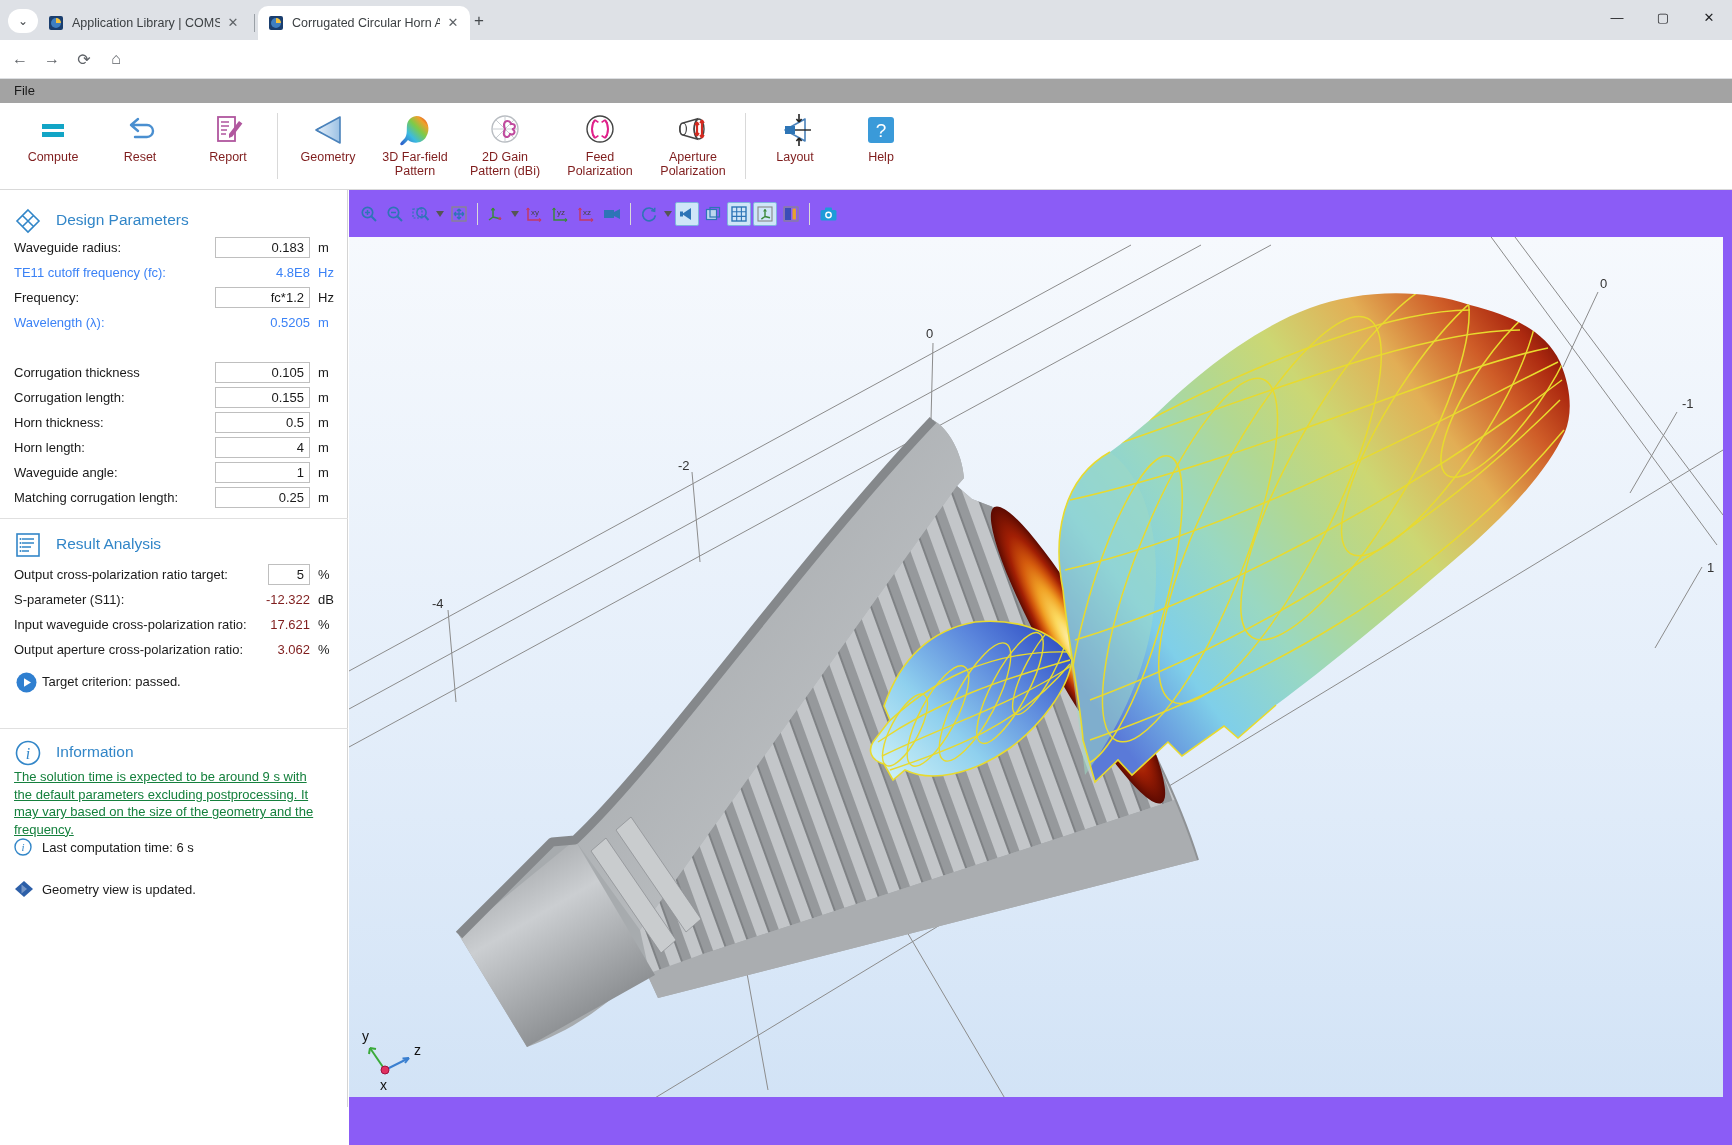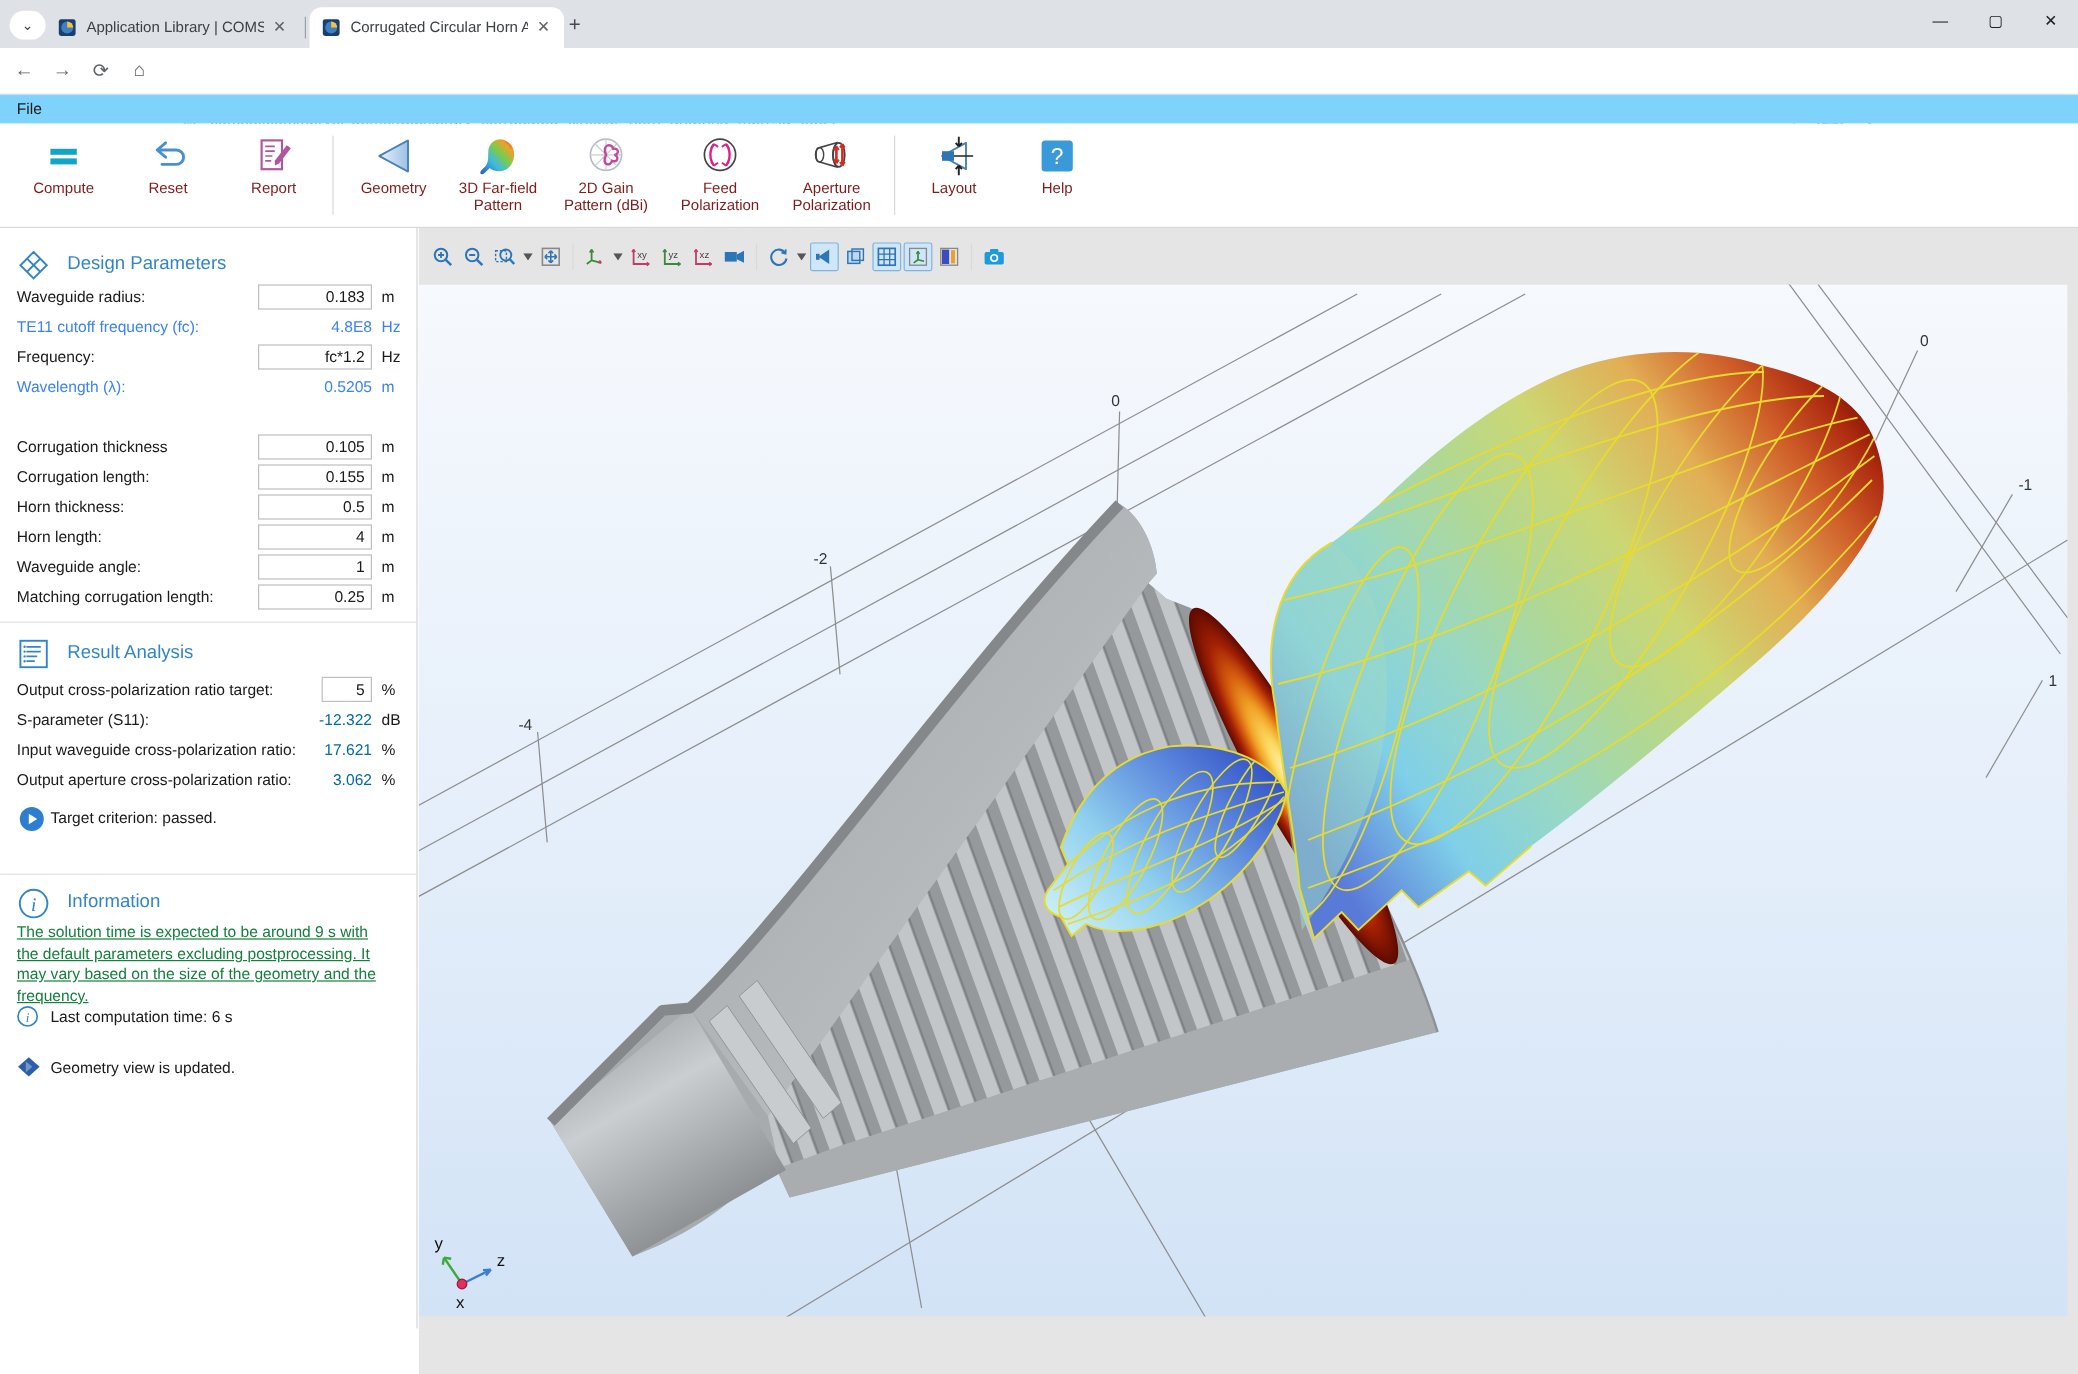--- a/index.html
+++ b/index.html
@@ -26,7 +26,7 @@
   #urlpill .url { font-size:13.5px; color:#202124; }
   #addrline { position:absolute; left:0; top:78px; width:1732px; height:1px; background:#dcdee1; }
   
-  #menubar { position:absolute; left:0; top:79px; width:1732px; height:24px; background:#7dd3fc; }
+  #menubar { position:absolute; left:0; top:79px; width:1732px; height:24px; background:#a3a3a3; }
   #menubar .file { position:absolute; left:14px; top:4px; font-size:13px; color:#1a1a1a; }
   #ribbon { position:absolute; left:0; top:103px; width:1732px; height:87px; background:#fff; border-bottom:1px solid #d9d9d9; }
   .rbtn { position:absolute; top:6px; width:86px; height:76px; text-align:center; }

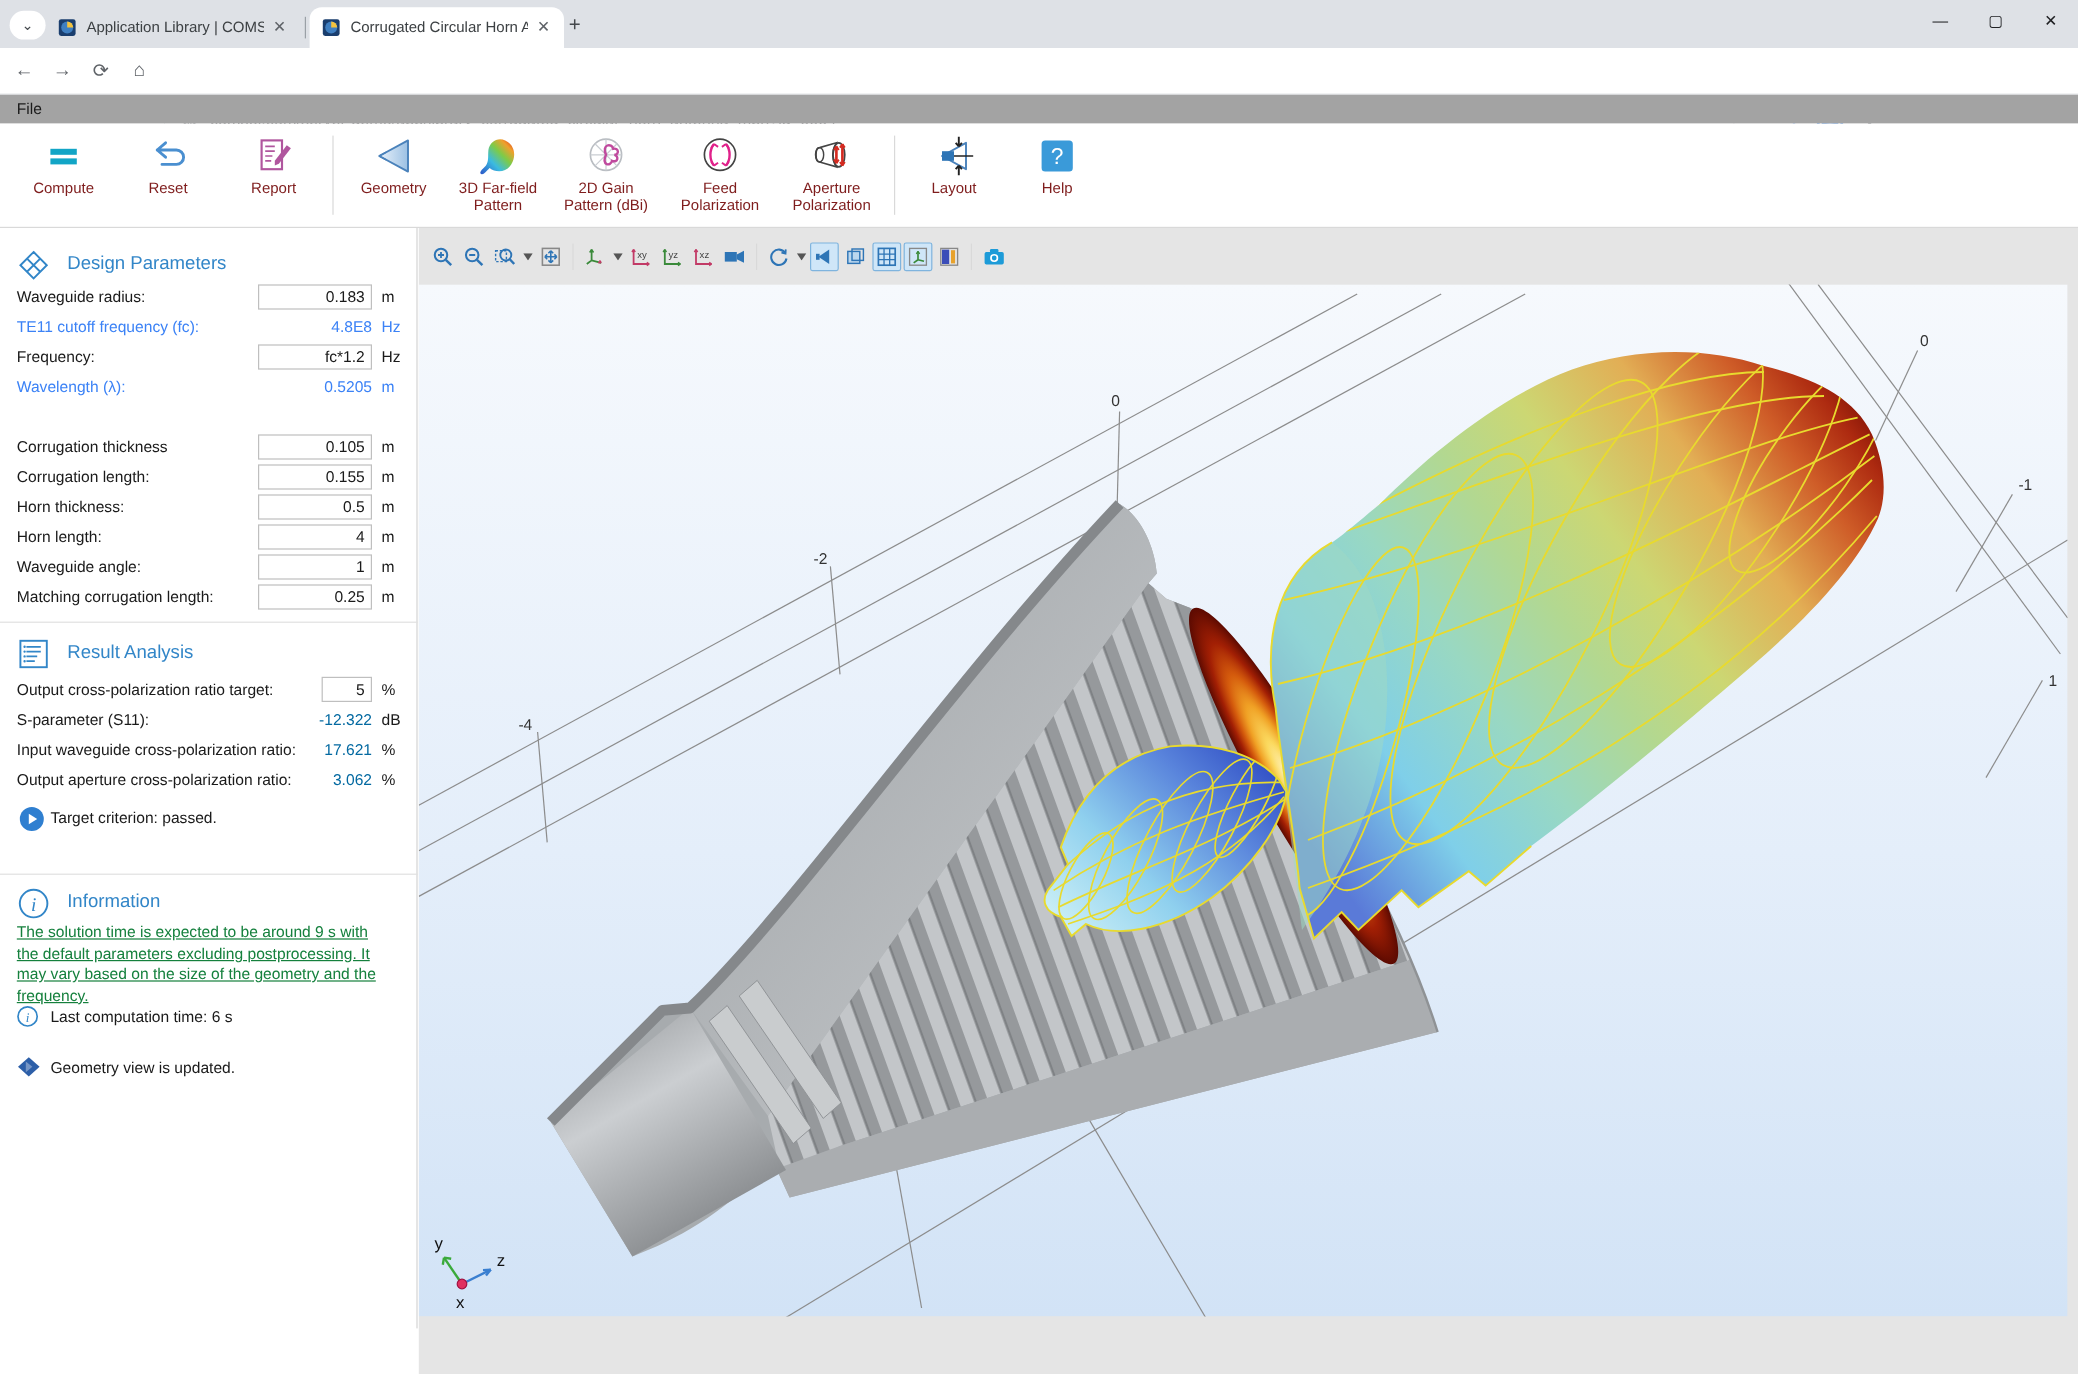--- a/index.html
+++ b/index.html
@@ -51,7 +51,7 @@
   .statusrow .stext { position:absolute; left:42px; top:2px; font-size:13px; color:#1a1a1a; }
   #infopara { position:absolute; left:14px; top:578px; width:310px; font-size:13px; line-height:17.5px; color:#15803d;text-decoration:underline; }
   
-  #graphics { position:absolute; left:349px; top:190px; width:1383px; height:955px; background:#e5e5e5; }
+  #graphics { position:absolute; left:349px; top:190px; width:1383px; height:955px; background:#8b5cf6; }
   #gtoolbar { position:absolute; left:8px; top:8px; height:32px; display:flex; align-items:center; gap:2px; }
   .gic { width:24px; height:24px; display:flex; align-items:center; justify-content:center; border:1px solid transparent; border-radius:2px; }
   .gic.hl { background:#cfe6f8; border:1px solid #7fb4de; }

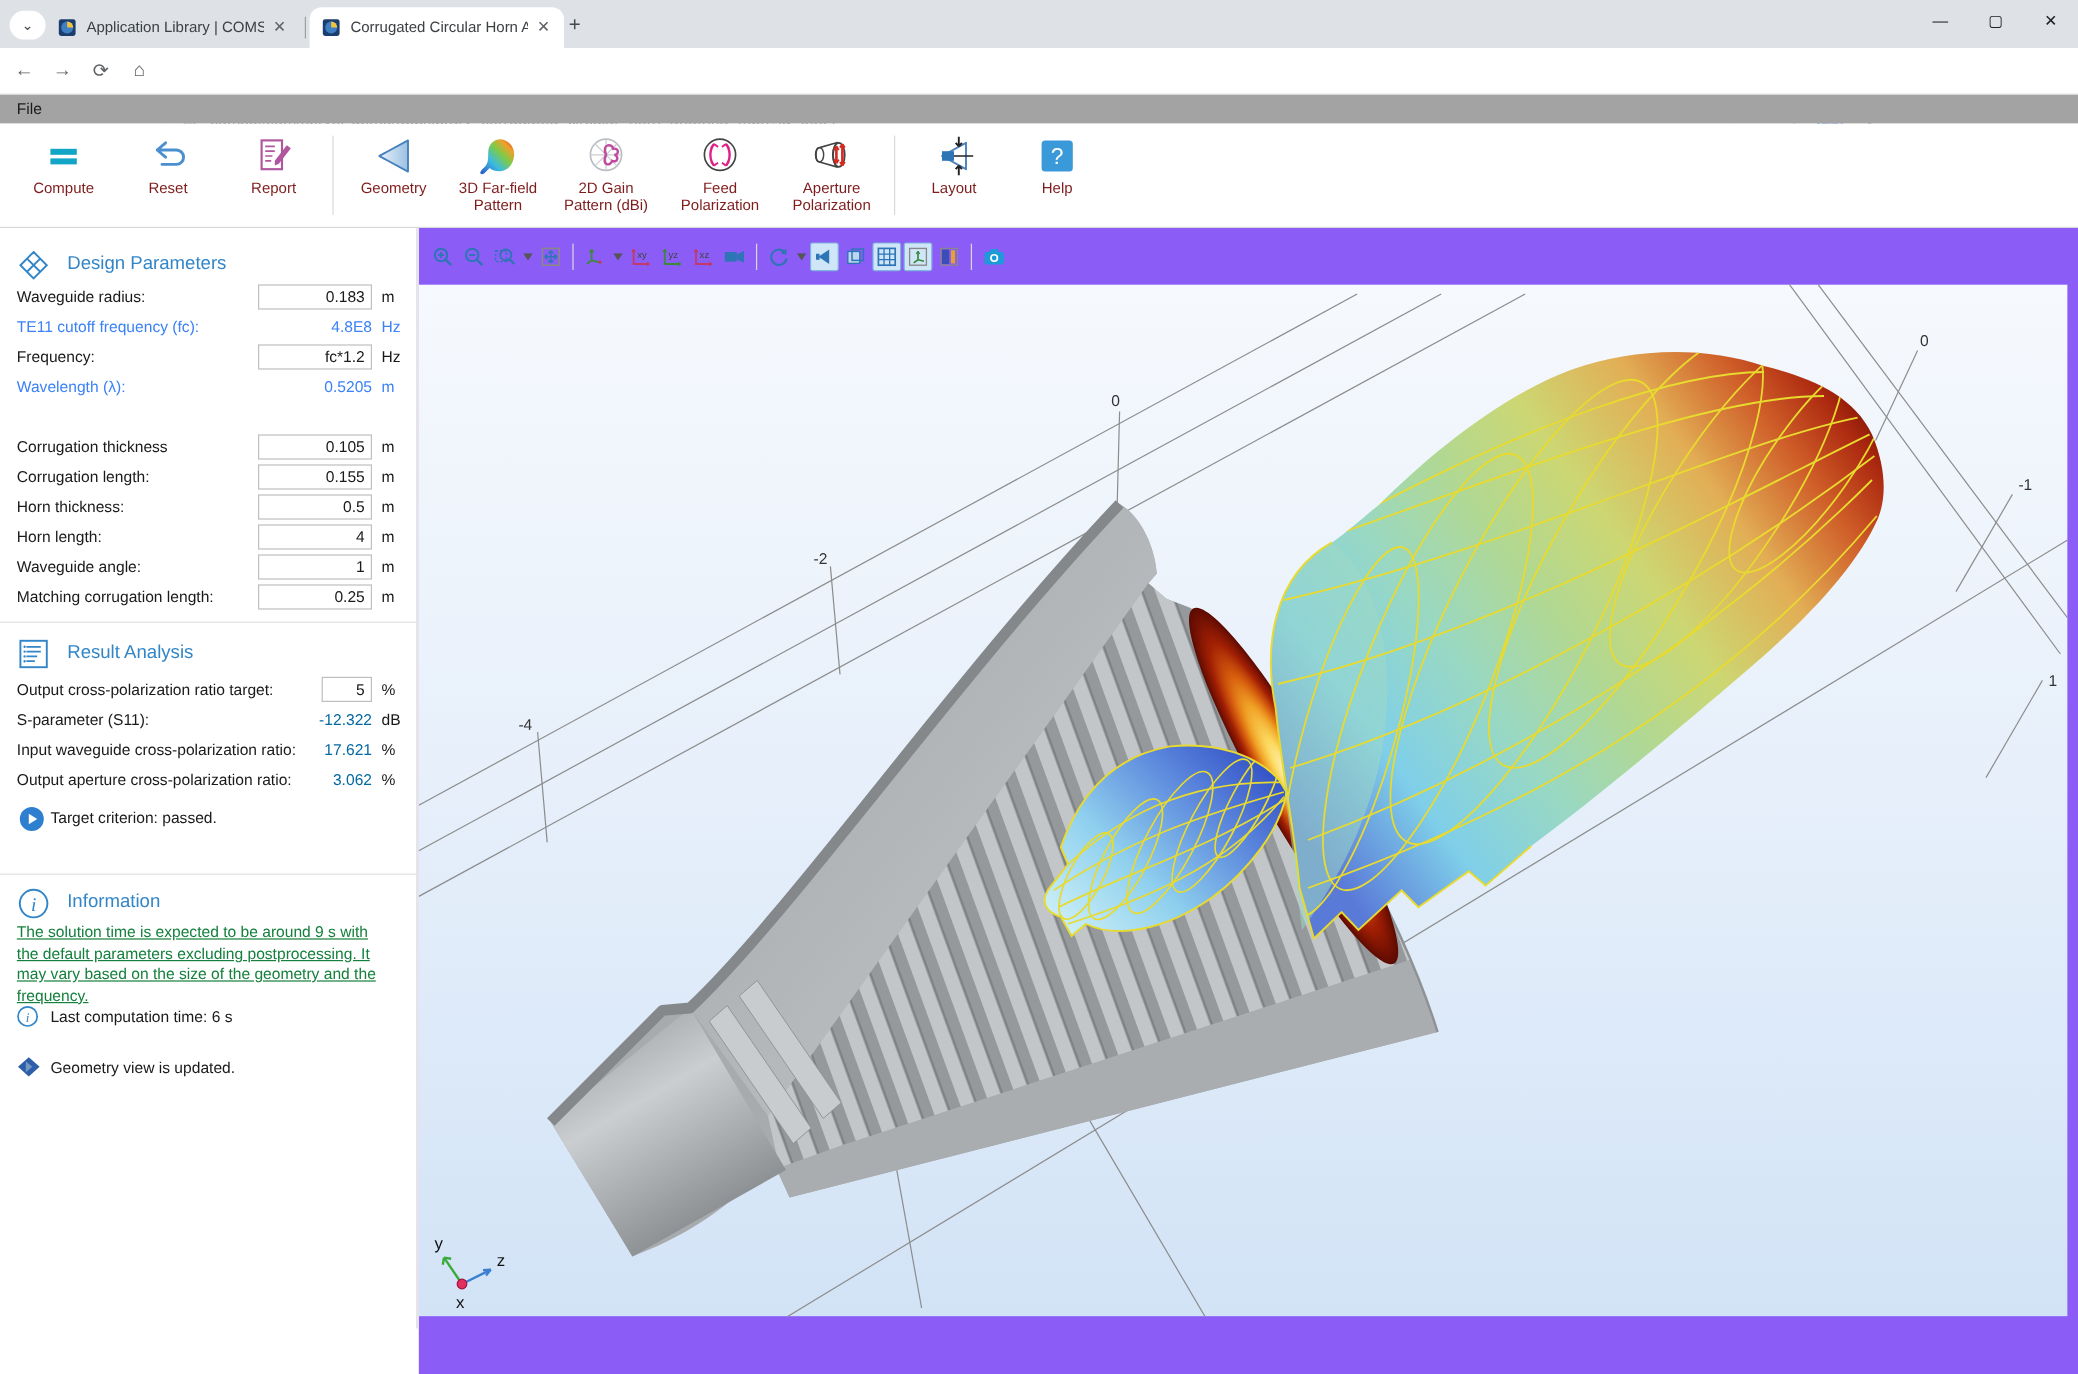--- a/index.html
+++ b/index.html
@@ -42,7 +42,7 @@
   .prow { position:absolute; left:0; width:348px; height:24px; }
   .prow .plab { position:absolute; left:14px; top:4px; font-size:13px; color:#1a1a1a; white-space:nowrap; }
   .prow .pbox { position:absolute; left:215px; top:1px; width:95px; height:21px; border:1px solid #bfbfbf; background:#fff; font-size:13px; text-align:right; padding:0 5px; font-family:"Liberation Sans",sans-serif; color:#1a1a1a; }
-  .prow .pval { position:absolute; left:165px; top:4px; width:145px; font-size:13px; text-align:right; color:#0369a1; }
+  .prow .pval { position:absolute; left:165px; top:4px; width:145px; font-size:13px; text-align:right; color:#7f1d1d; }
   .prow .punit { position:absolute; left:318px; top:4px; font-size:13px; color:#1a1a1a; }
   .prow.blue .plab, .prow.blue .pval, .prow.blue .punit { color:#3b82f6; }
   .pbox.small { left:268px !important; width:42px !important; }

